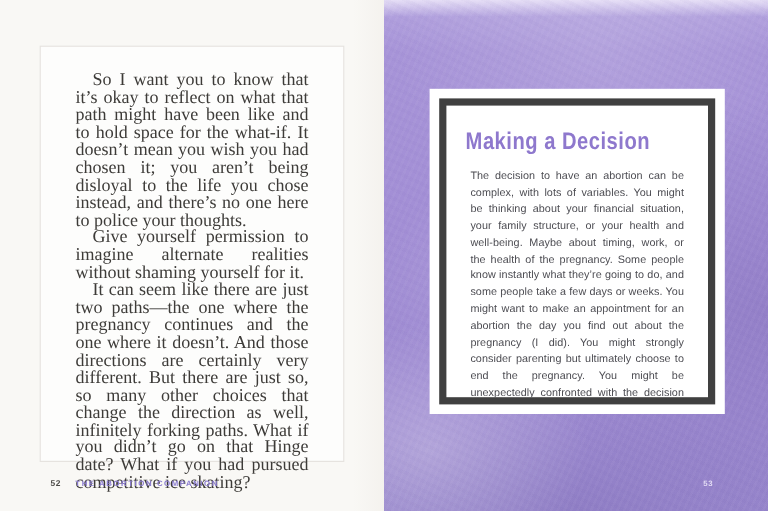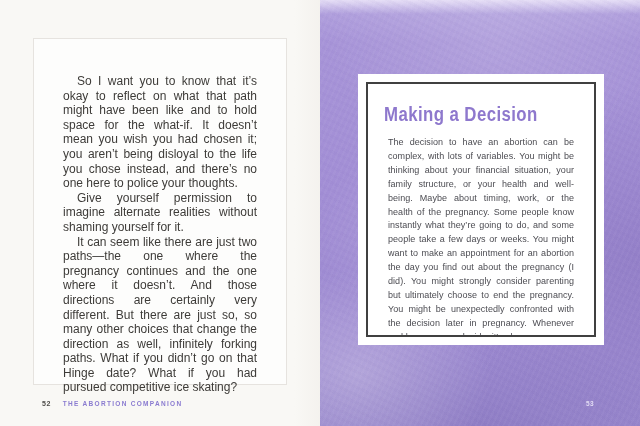--- a/index.html
+++ b/index.html
@@ -22,9 +22,9 @@
     border: 1px solid #e6e3df;
   }
   .text-block {
-    position: absolute; left: 29px; top: 35px; width: 194px;
-    font-family: Liberation Sans, sans-serif;
-    font-size: 12px; line-height: 14.6px; color: #3d3b38;
+    position: absolute; left: 29px; top: 21px; width: 194px;
+    font-family: Liberation Serif, serif;
+    font-size: 15px; line-height: 14.6px; color: #3d3b38;
     text-align: justify;
   }
   .text-block p { margin: 0; text-indent: 14px; }

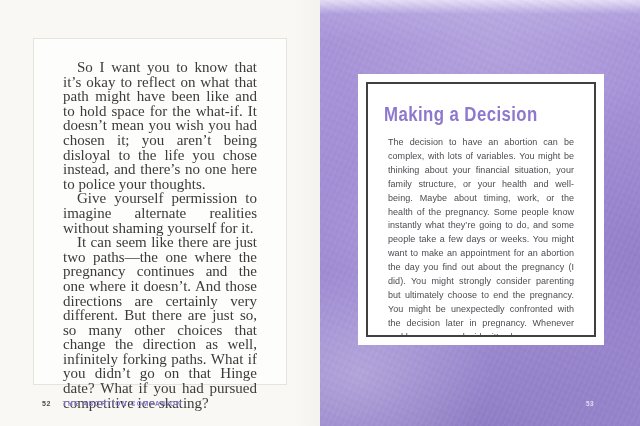--- a/index.html
+++ b/index.html
@@ -65,7 +65,7 @@
   }
   .card-inner {
     box-sizing: border-box; width: 100%; height: 100%;
-    border: 2px solid #404040;
+    border: 6px solid #404040;
     padding: 15px 16px 10px 16px;
     overflow: hidden;
   }

